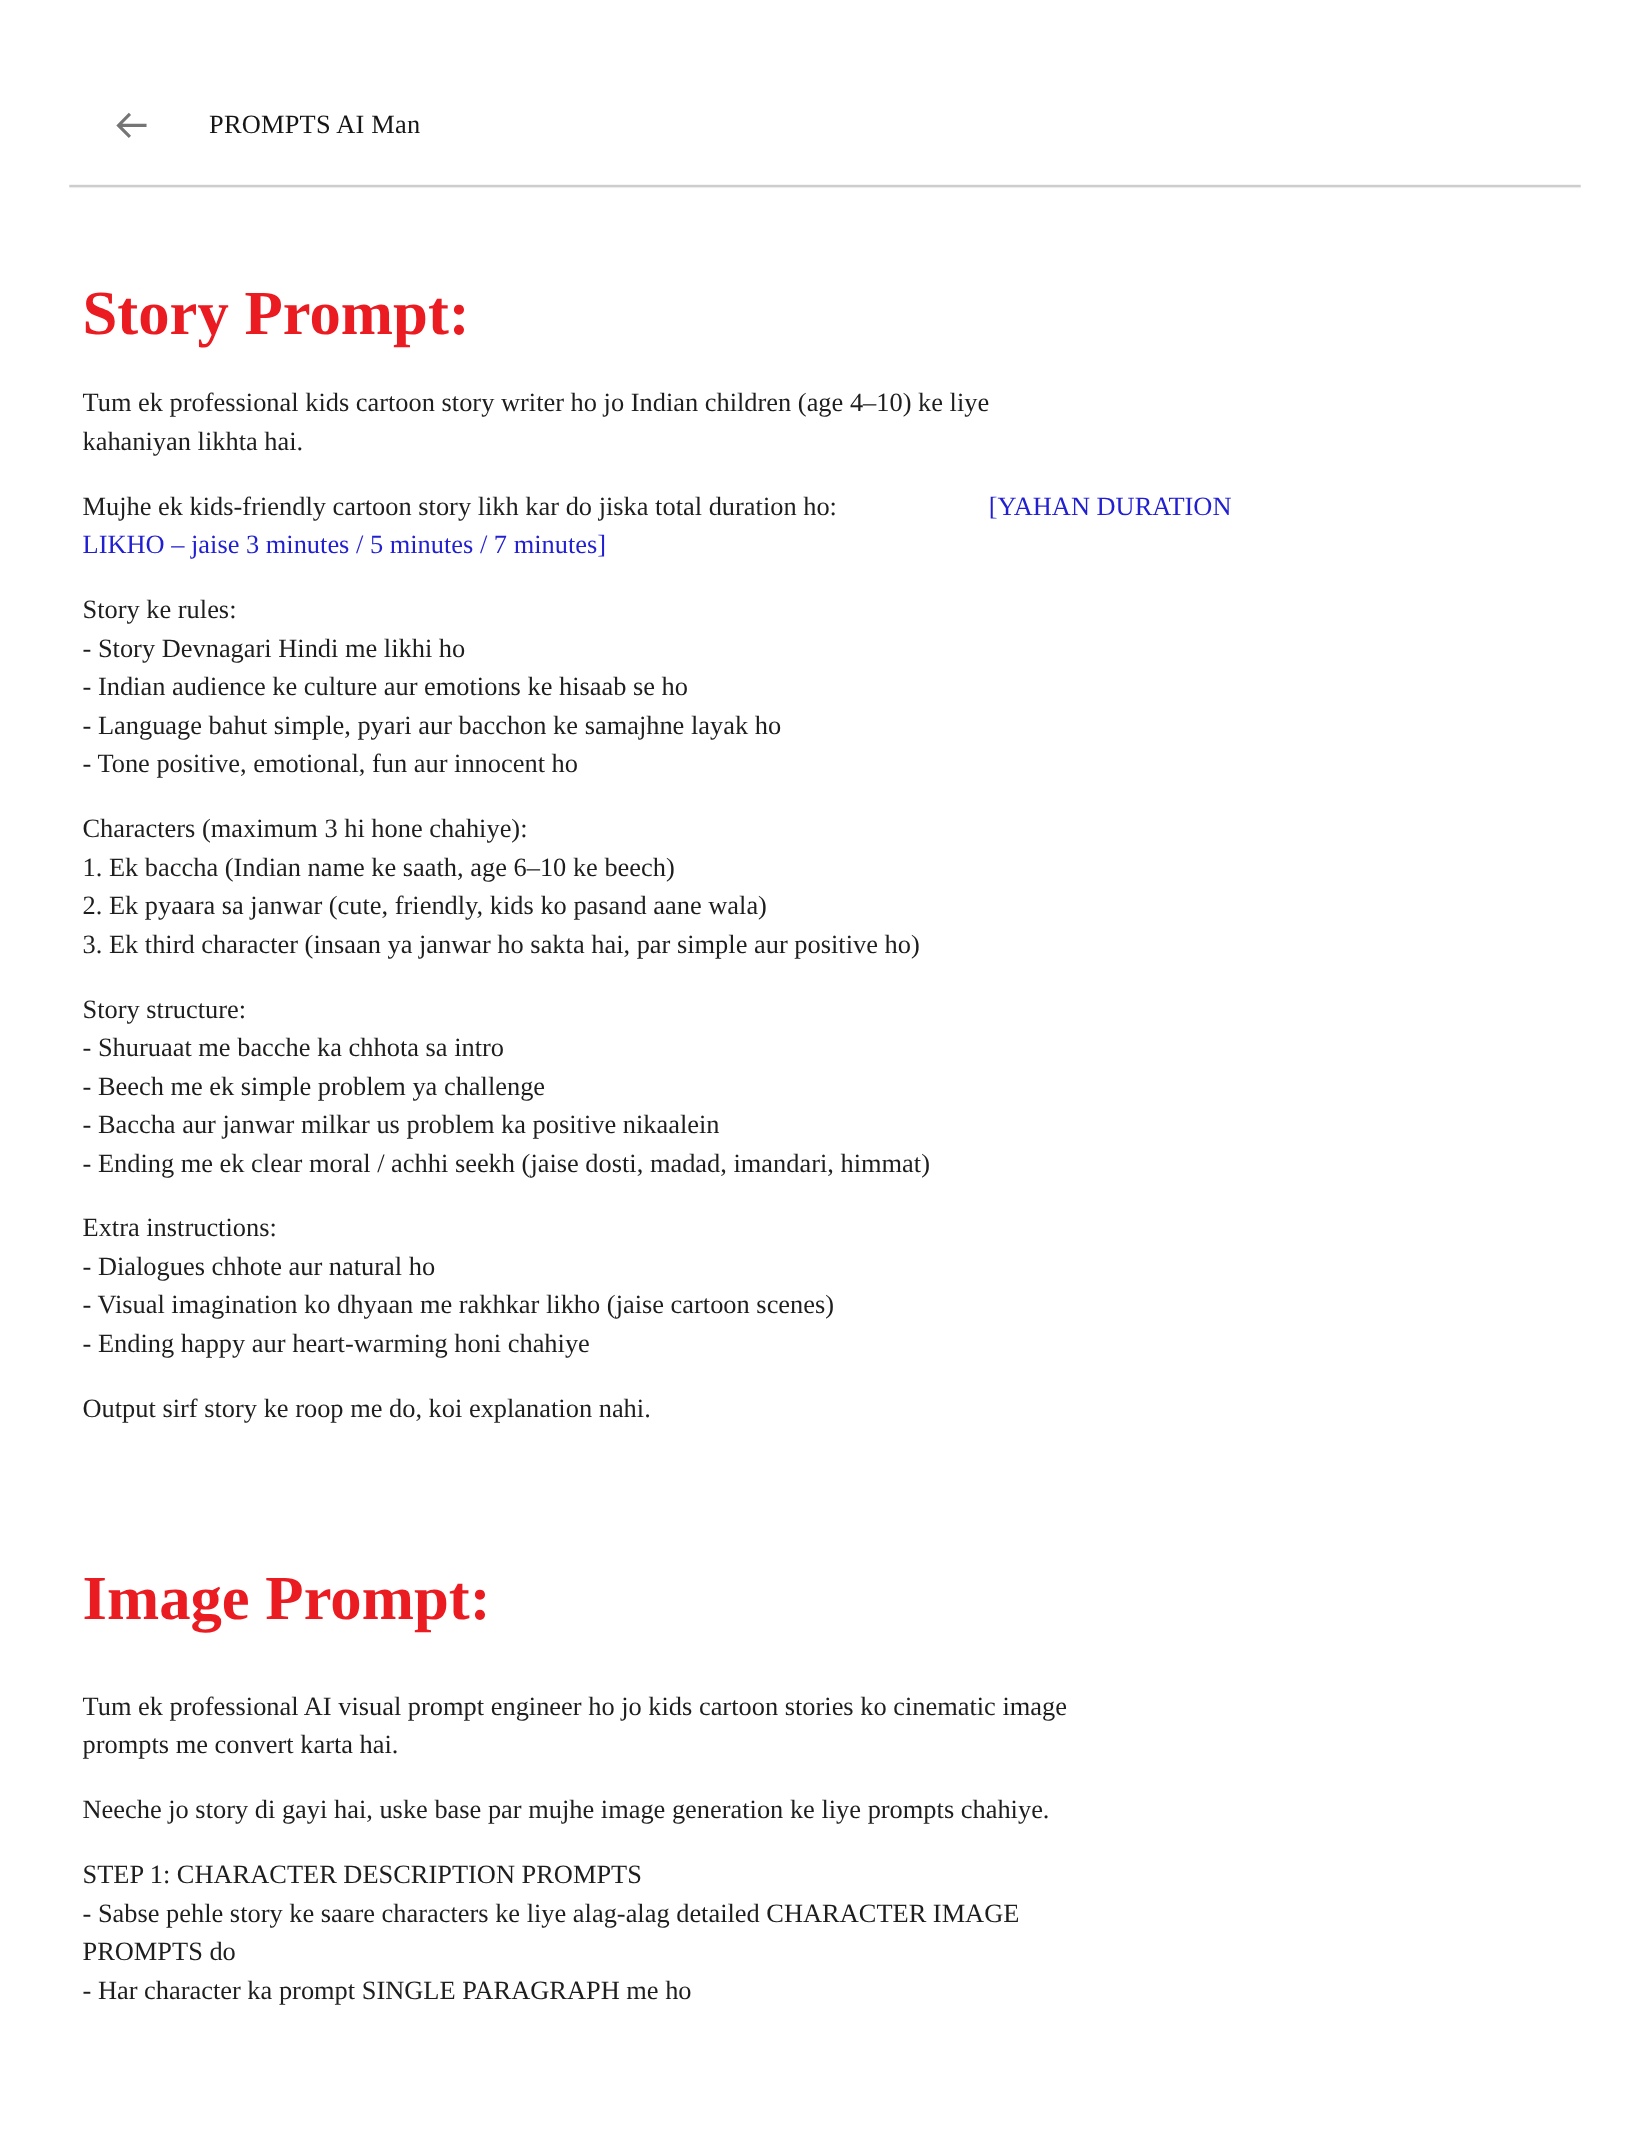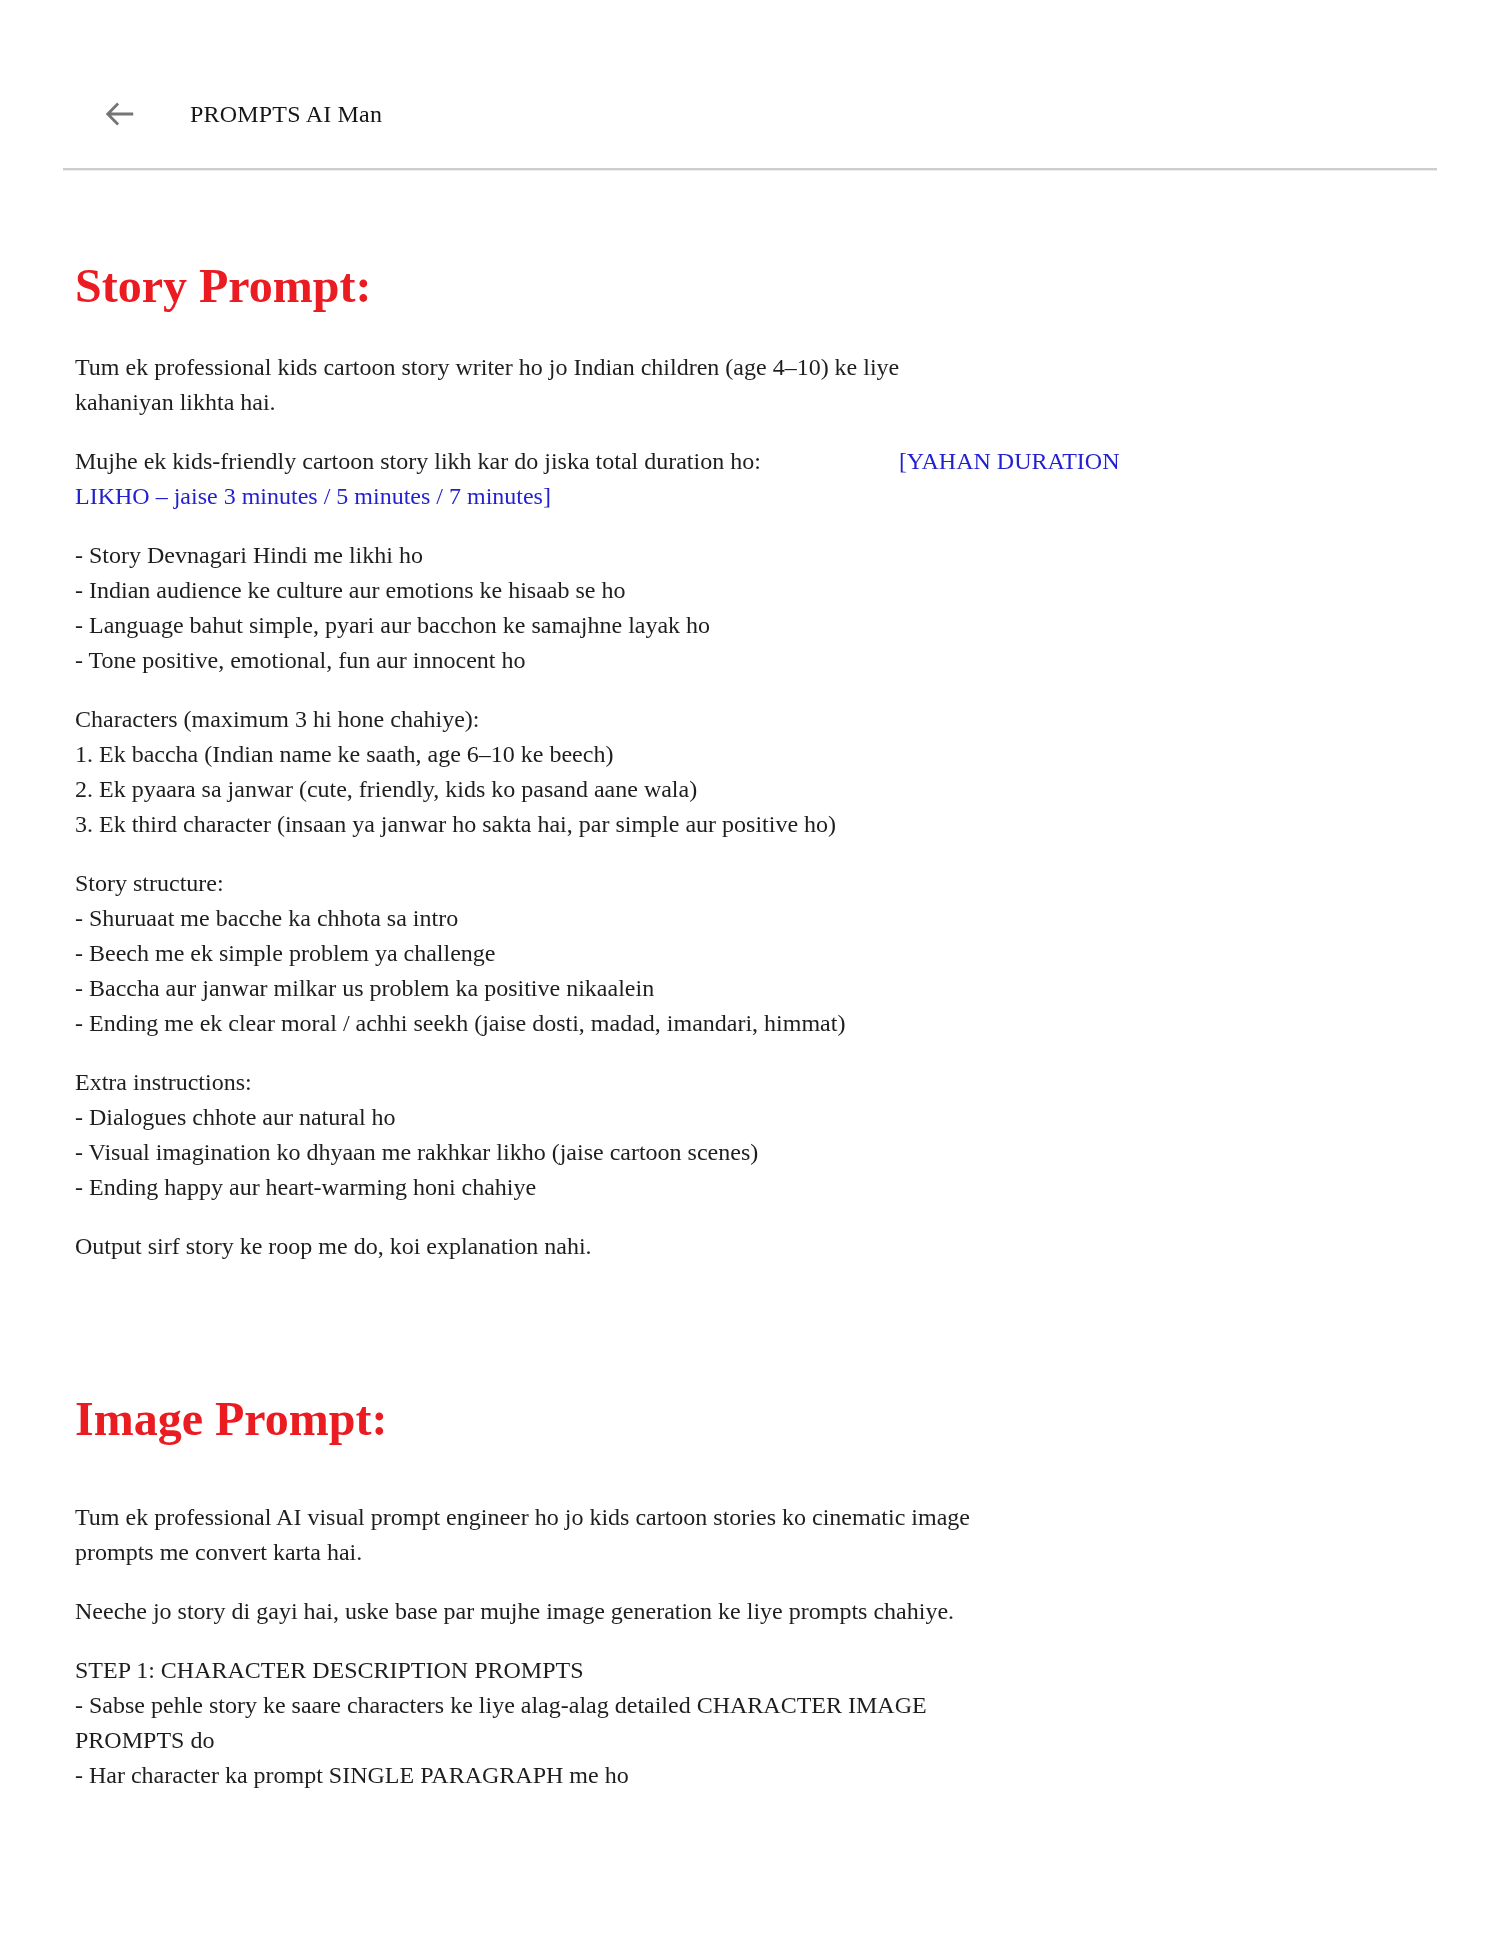--- a/index.html
+++ b/index.html
@@ -40,7 +40,7 @@
   }
   h1.section-heading{
     color:var(--red);
-    font-size:48px;line-height:67px;font-weight:bold;
+    font-size:57px;line-height:67px;font-weight:bold;
     margin:82px 0 31px 0;
     letter-spacing:0px;
   }

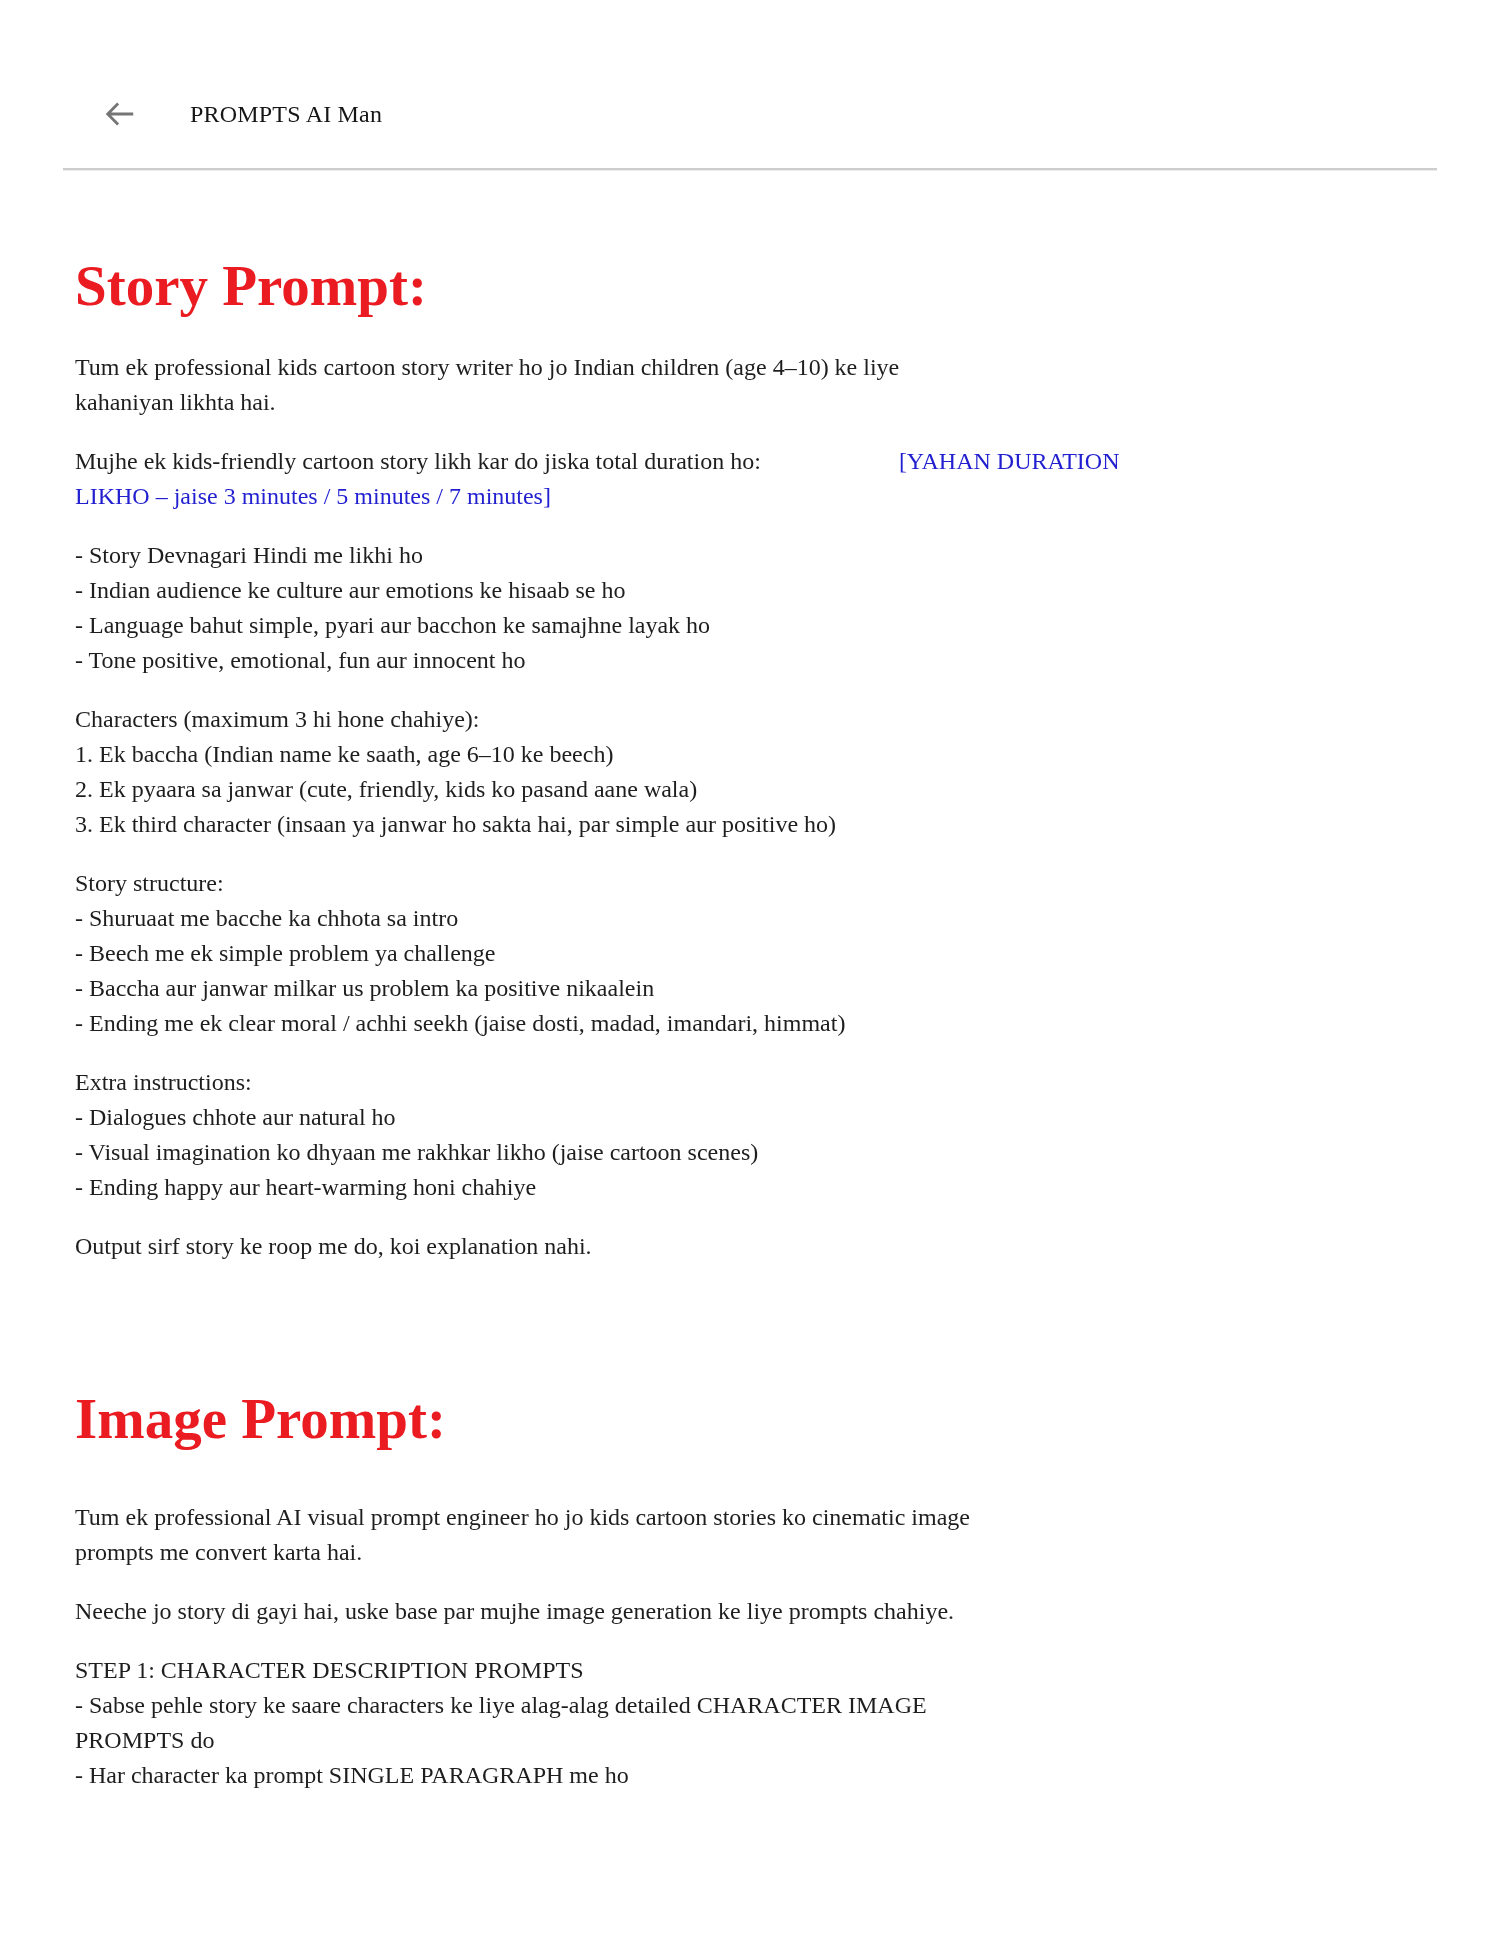--- a/index.html
+++ b/index.html
@@ -78,6 +78,7 @@
       <span class="line"><span class="seg seg-link">LIKHO – jaise 3 minutes / 5 minutes / 7 minutes]</span></span>
     </p>
     <p class="doc-paragraph">
+      <span class="line"><span class="seg">Story ke rules:</span></span>
       <span class="line"><span class="seg">- Story Devnagari Hindi me likhi ho</span></span>
       <span class="line"><span class="seg">- Indian audience ke culture aur emotions ke hisaab se ho</span></span>
       <span class="line"><span class="seg">- Language bahut simple, pyari aur bacchon ke samajhne layak ho</span></span>

